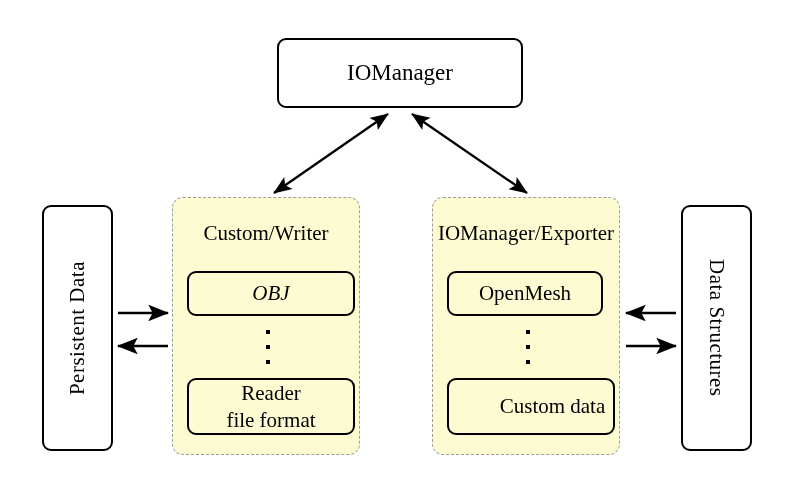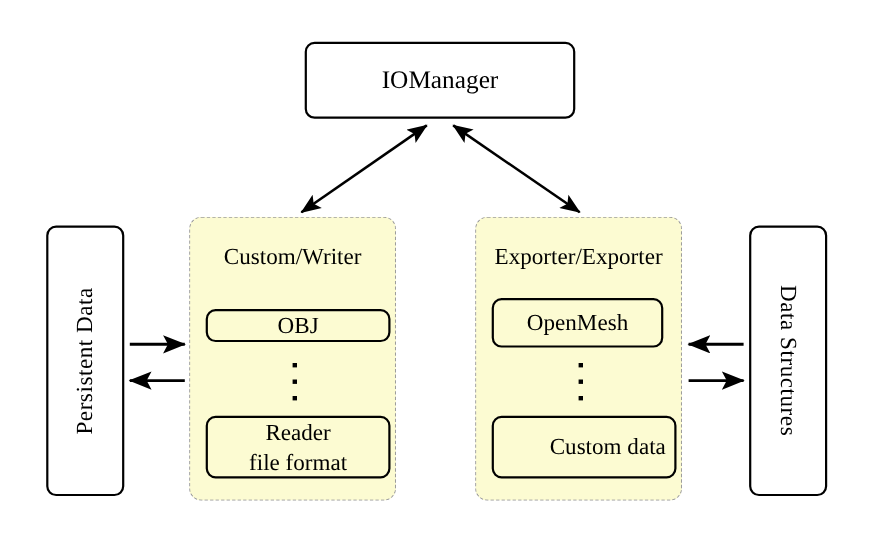--- a/index.html
+++ b/index.html
@@ -152,7 +152,7 @@
 
   <div class="group-panel" style="left:432px; top:197px; width:188px; height:258px;"></div>
 
-  <div class="panel-title" style="left:432px; top:221px; width:188px;">Exporter/Exporter</div>
+  <div class="panel-title" style="left:432px; top:221px; width:188px;">IOManager/Exporter</div>
 
   <div class="node-box inner-box label-md" style="left:447px; top:271px; width:156px; height:45px;">
     <span>OpenMesh</span>

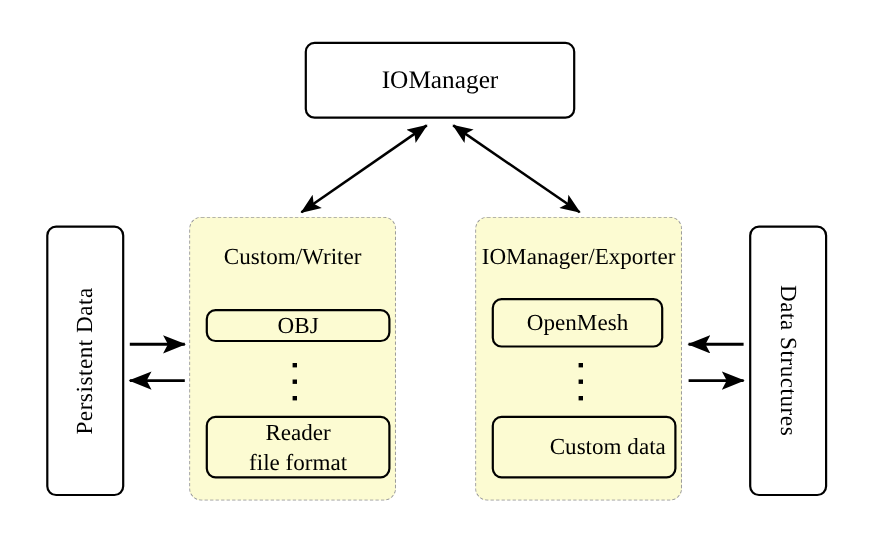--- a/index.html
+++ b/index.html
@@ -135,7 +135,7 @@
 
   <div class="panel-title" style="left:172px; top:221px; width:188px;">Custom/Writer</div>
 
-  <div class="node-box inner-box label-md" style="left:187px; top:281px; width:168px; height:30px;">
+  <div class="node-box inner-box label-md" style="left:187px; top:271px; width:168px; height:45px;font-style:italic;">
     <span>OBJ</span>
   </div>
 

